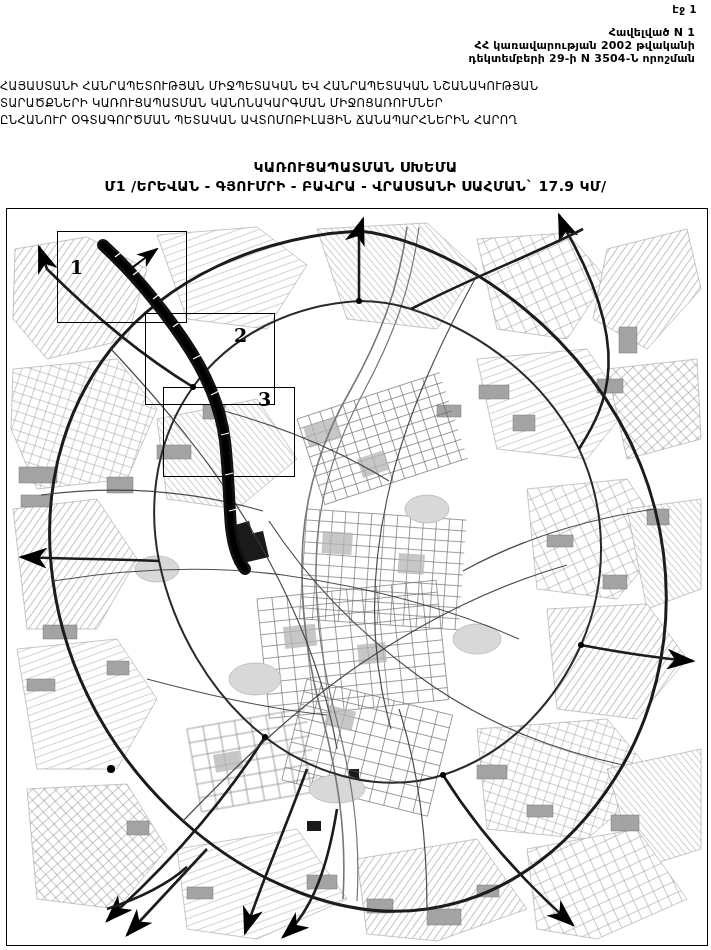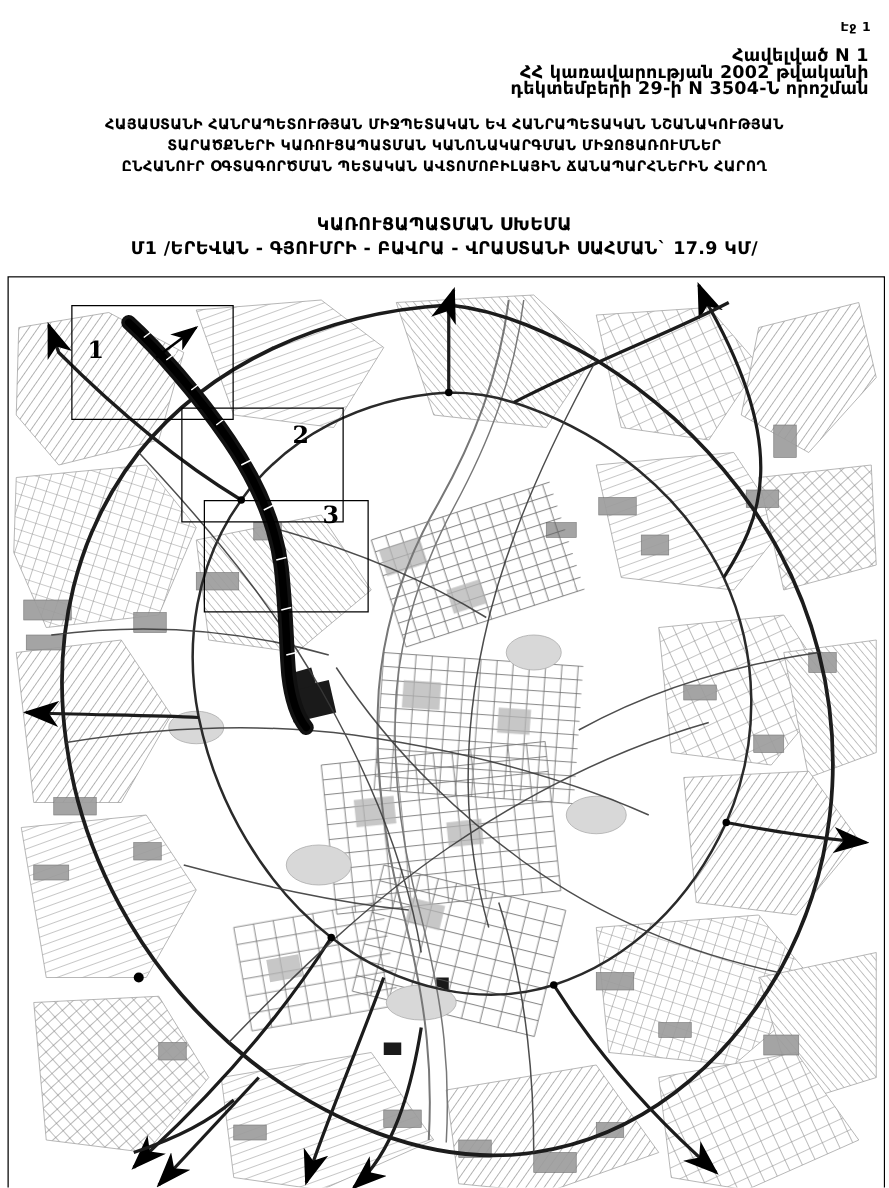--- a/index.html
+++ b/index.html
@@ -17,7 +17,7 @@
   }
   .page {
     position: absolute;
-    left: 0; top: 13px;
+    left: 0; top: 0;
     width: 711px;
     height: 828px;
     background: #fff;

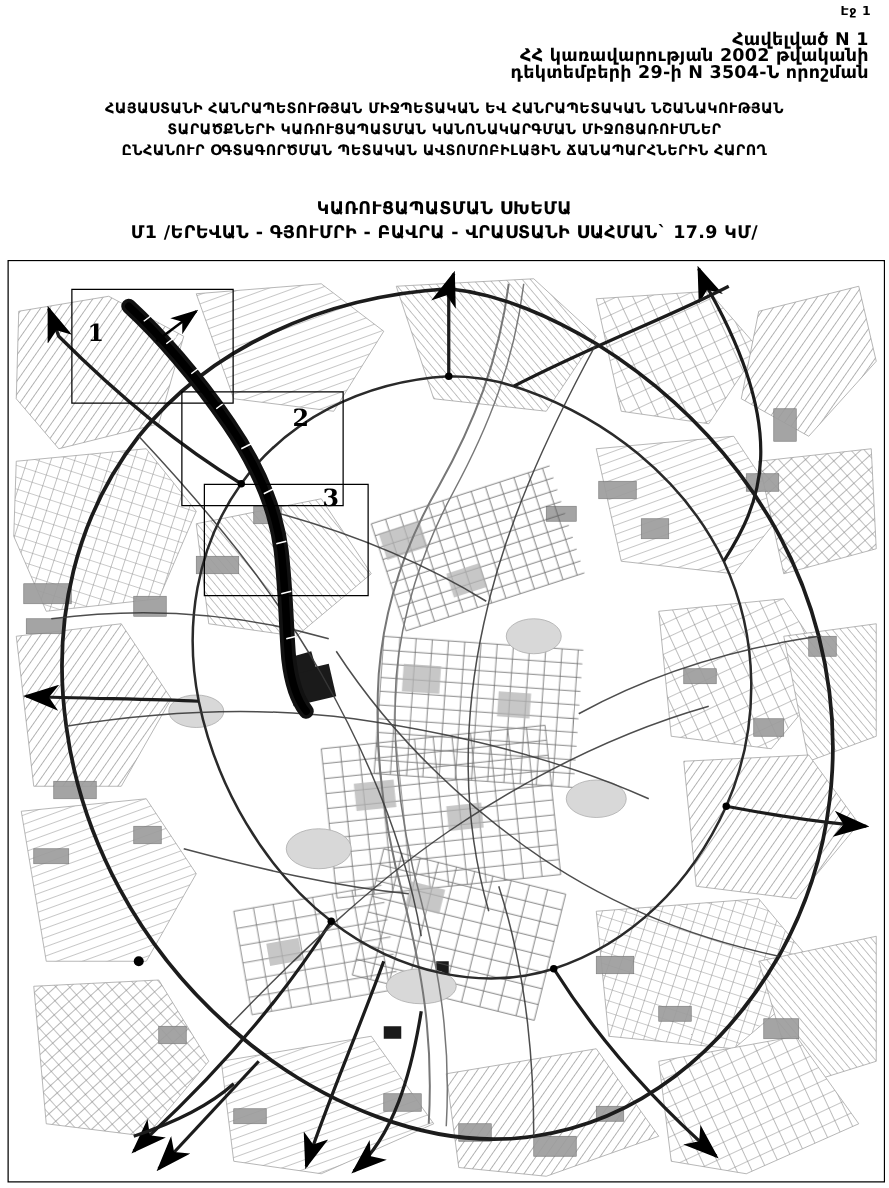--- a/index.html
+++ b/index.html
@@ -36,7 +36,7 @@
     right: 16px;
     top: 26px;
     text-align: right;
-    font-size: 14px;
+    font-size: 11px;
     font-weight: bold;
     line-height: 13px;
     letter-spacing: .2px;

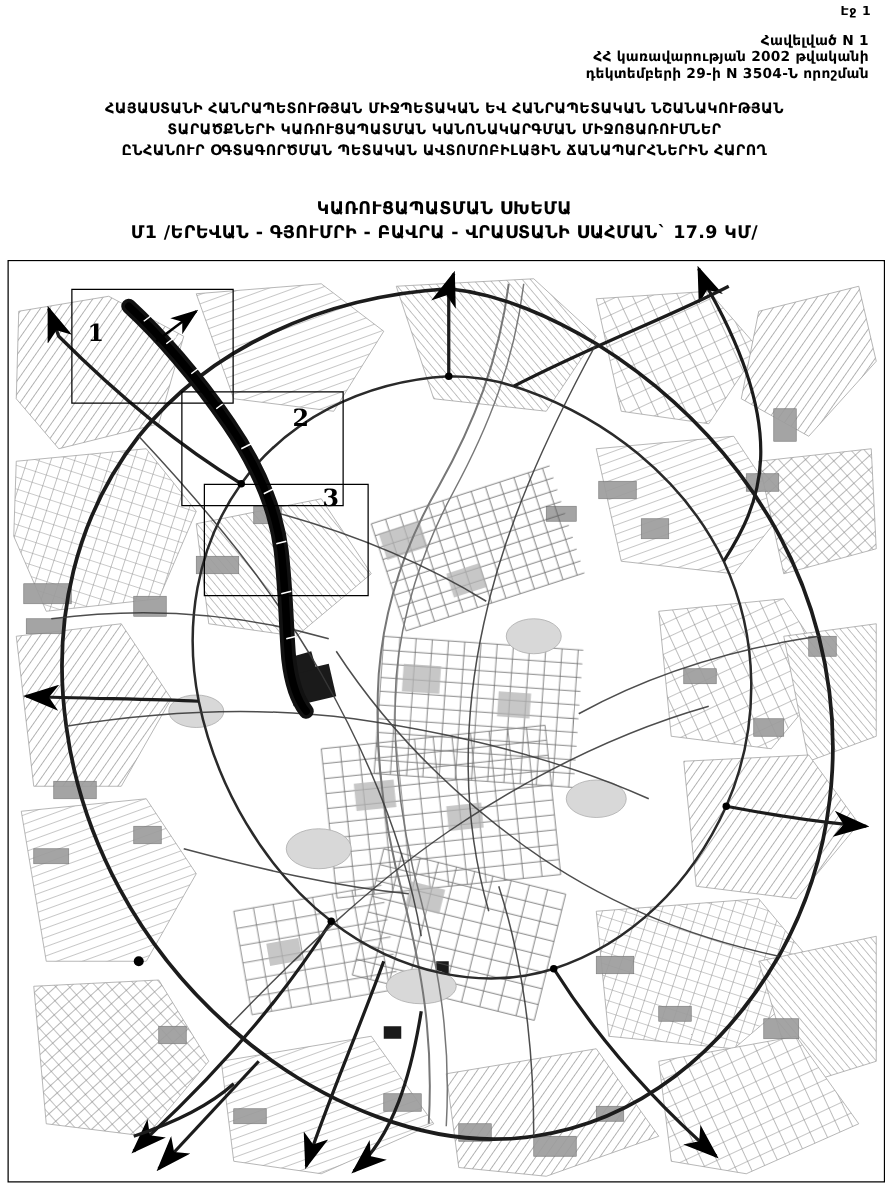--- a/index.html
+++ b/index.html
@@ -47,9 +47,9 @@
     left: 0;
     top: 78px;
     width: 711px;
-    text-align: center;
+    text-align: left;
     font-size: 11.5px;
-    font-weight: bold;
+    font-weight: normal;
     line-height: 17px;
     letter-spacing: .3px;
   }

